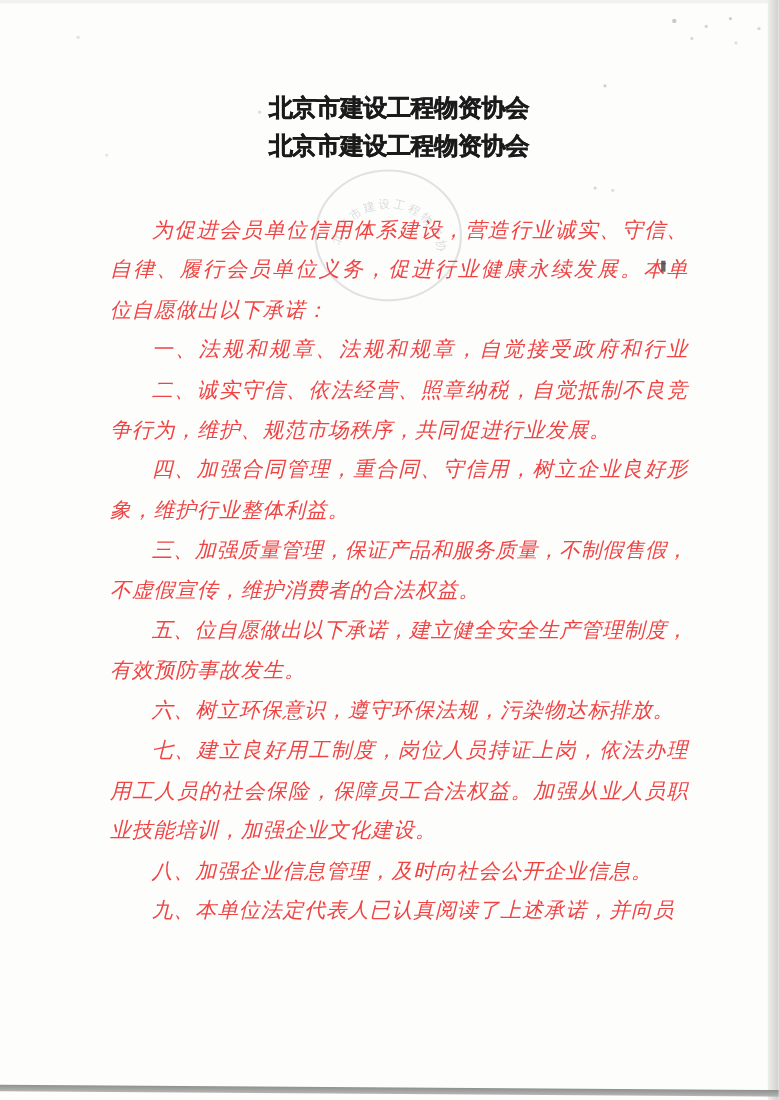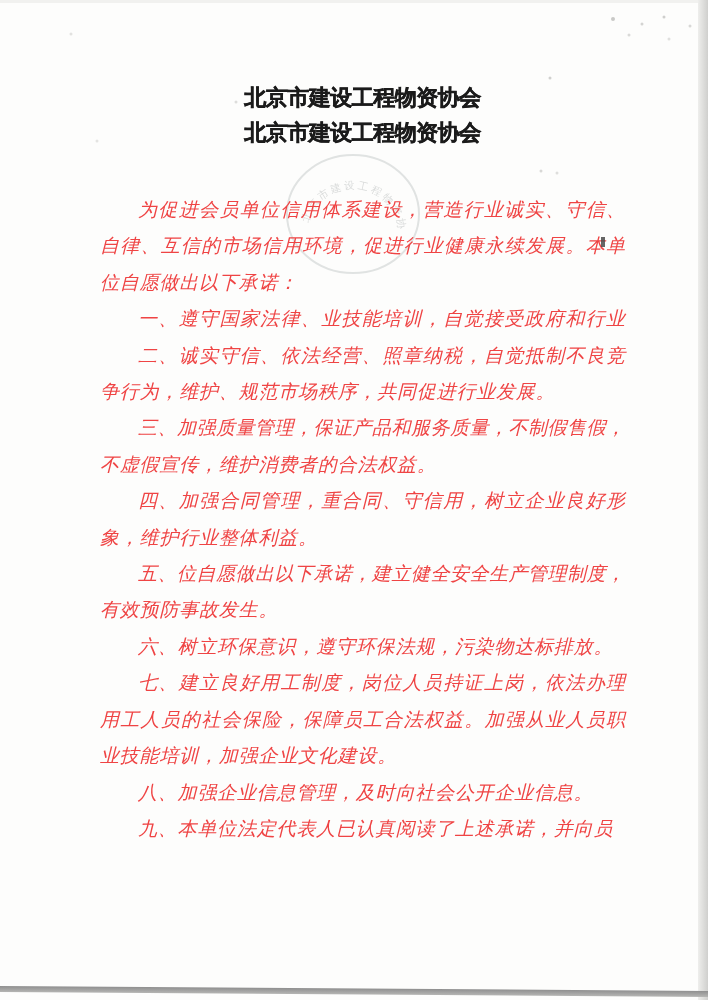--- a/index.html
+++ b/index.html
@@ -105,7 +105,7 @@
   <div class="doc-body">
       <div>
         <div class="line first fill">为促进会员单位信用体系建设，营造行业诚实、守信、</div>
-        <div class="line fill">自律、互信的市场信用环境，促进行业健康永续发展。本单</div>
+        <div class="line fill">自律、履行会员单位义务，促进行业健康永续发展。本单</div>
         <div class="line tail">位自愿做出以下承诺：</div>
       </div>
       <div>

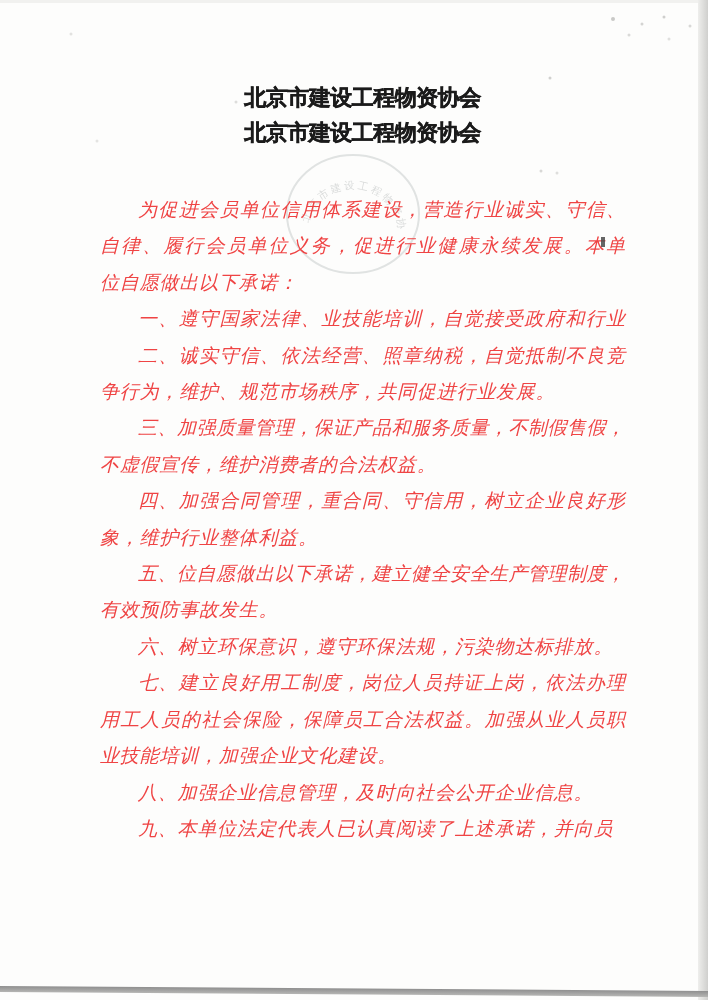--- a/index.html
+++ b/index.html
@@ -109,7 +109,7 @@
         <div class="line tail">位自愿做出以下承诺：</div>
       </div>
       <div>
-        <div class="line first fill">一、遵守国家法律、业技能培训，自觉接受政府和行业</div>
+        <div class="line first fill">一、法规和规章、法规和规章，自觉接受政府和行业</div>
       </div>
       <div>
         <div class="line first fill">二、诚实守信、依法经营、照章纳税，自觉抵制不良竞</div>

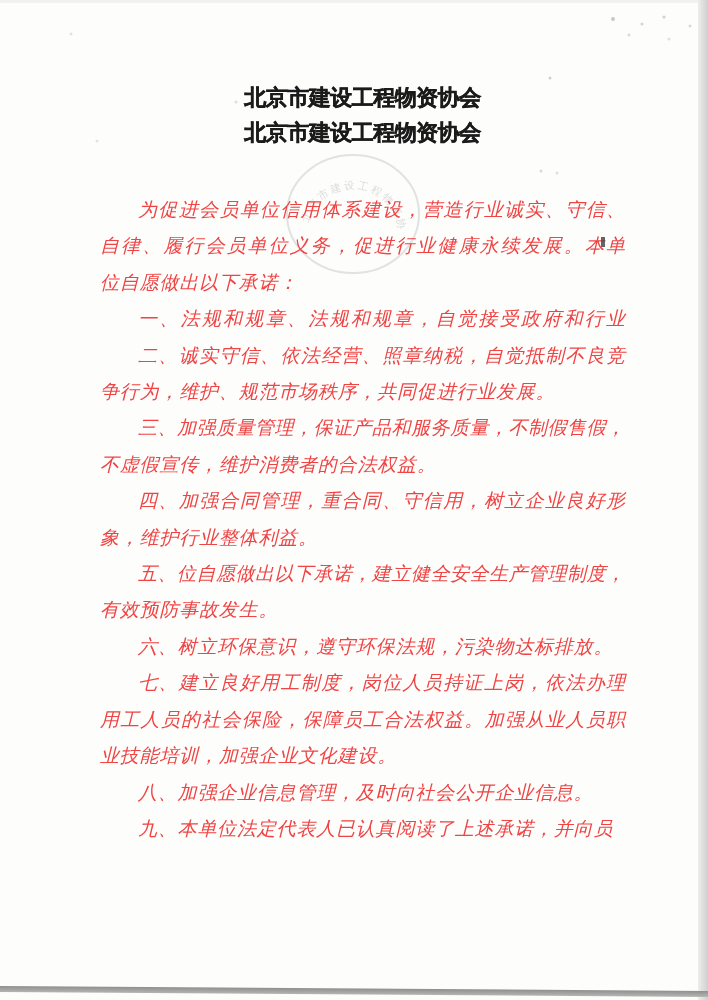--- a/index.html
+++ b/index.html
@@ -116,12 +116,12 @@
         <div class="line tail">争行为，维护、规范市场秩序，共同促进行业发展。</div>
       </div>
       <div>
+        <div class="line first fill">四、加强合同管理，重合同、守信用，树立企业良好形</div>
+        <div class="line tail">象，维护行业整体利益。</div>
+      </div>
+      <div>
         <div class="line first fill">三、加强质量管理，保证产品和服务质量，不制假售假，</div>
         <div class="line tail">不虚假宣传，维护消费者的合法权益。</div>
-      </div>
-      <div>
-        <div class="line first fill">四、加强合同管理，重合同、守信用，树立企业良好形</div>
-        <div class="line tail">象，维护行业整体利益。</div>
       </div>
       <div>
         <div class="line first fill">五、位自愿做出以下承诺，建立健全安全生产管理制度，</div>

